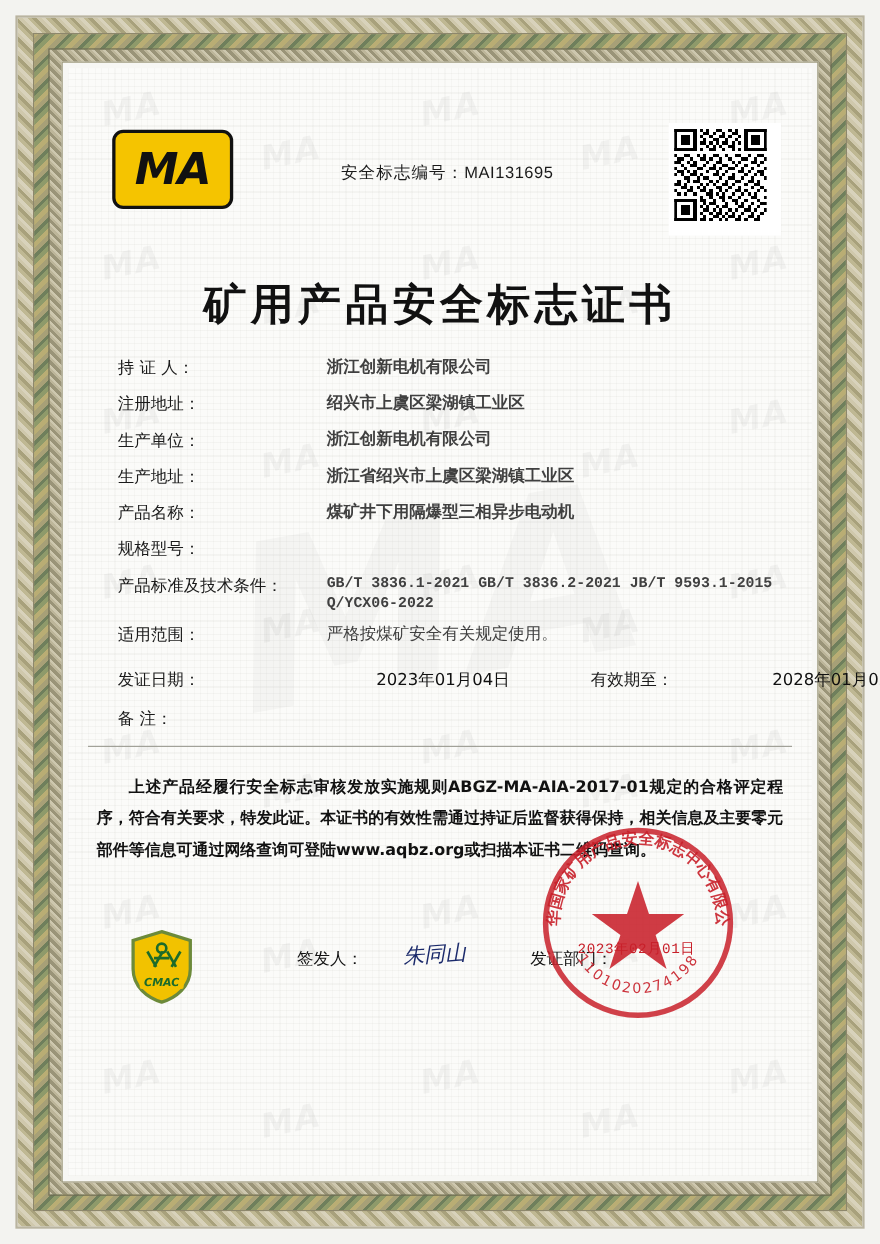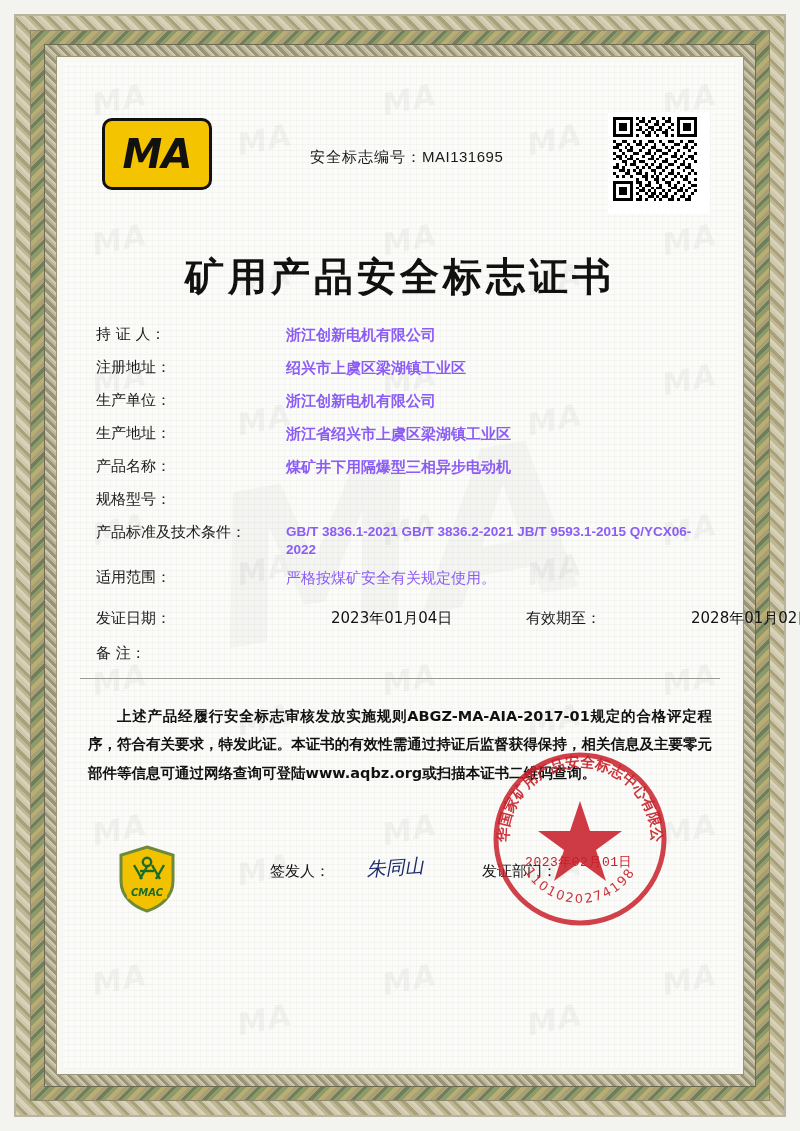--- a/index.html
+++ b/index.html
@@ -162,7 +162,7 @@
   .fields {
     position: absolute;
     top: 255px;
-    left: 26px;
+    left: 37px;
     right: 26px;
   }
   .frow {

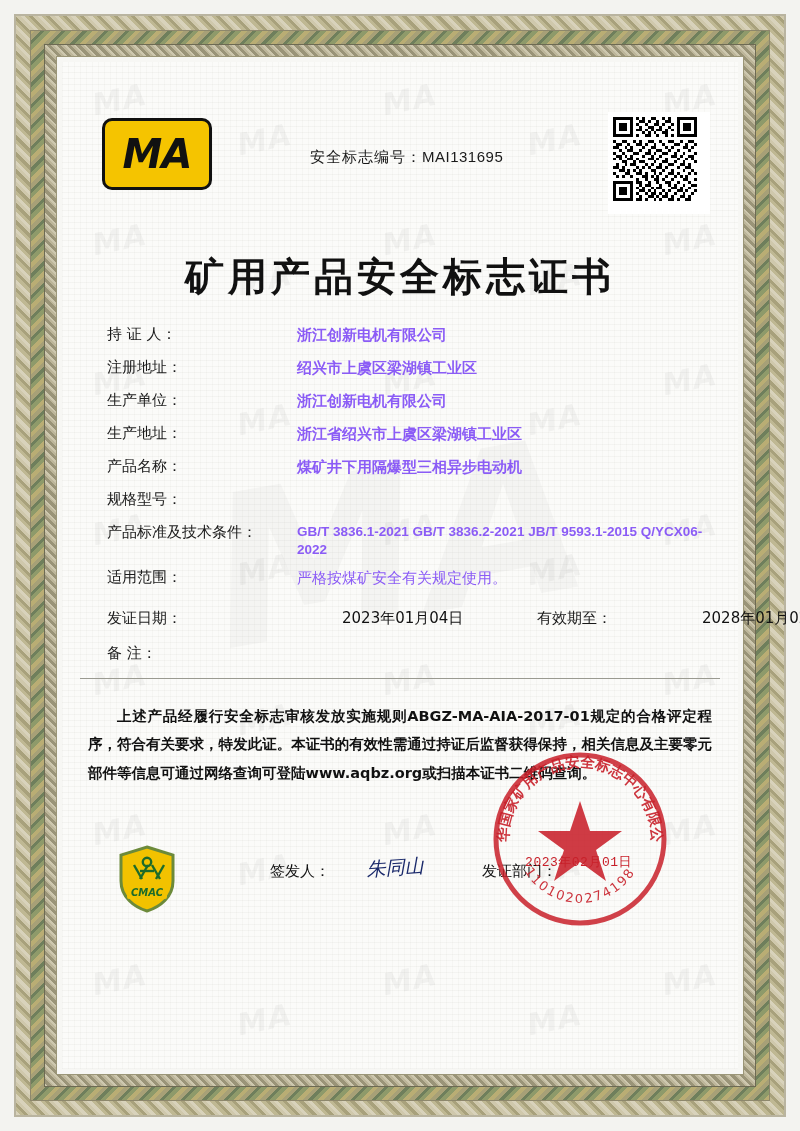--- a/index.html
+++ b/index.html
@@ -182,8 +182,8 @@
   .fvalue {
     flex: 1;
     font-size: 15px;
-    color: #8b5cf6;
-    font-family: Liberation Sans, sans-serif;
+    color: #404040;
+    font-family: Liberation Mono, monospace;
     font-weight: bold;
     line-height: 1.35;
   }

